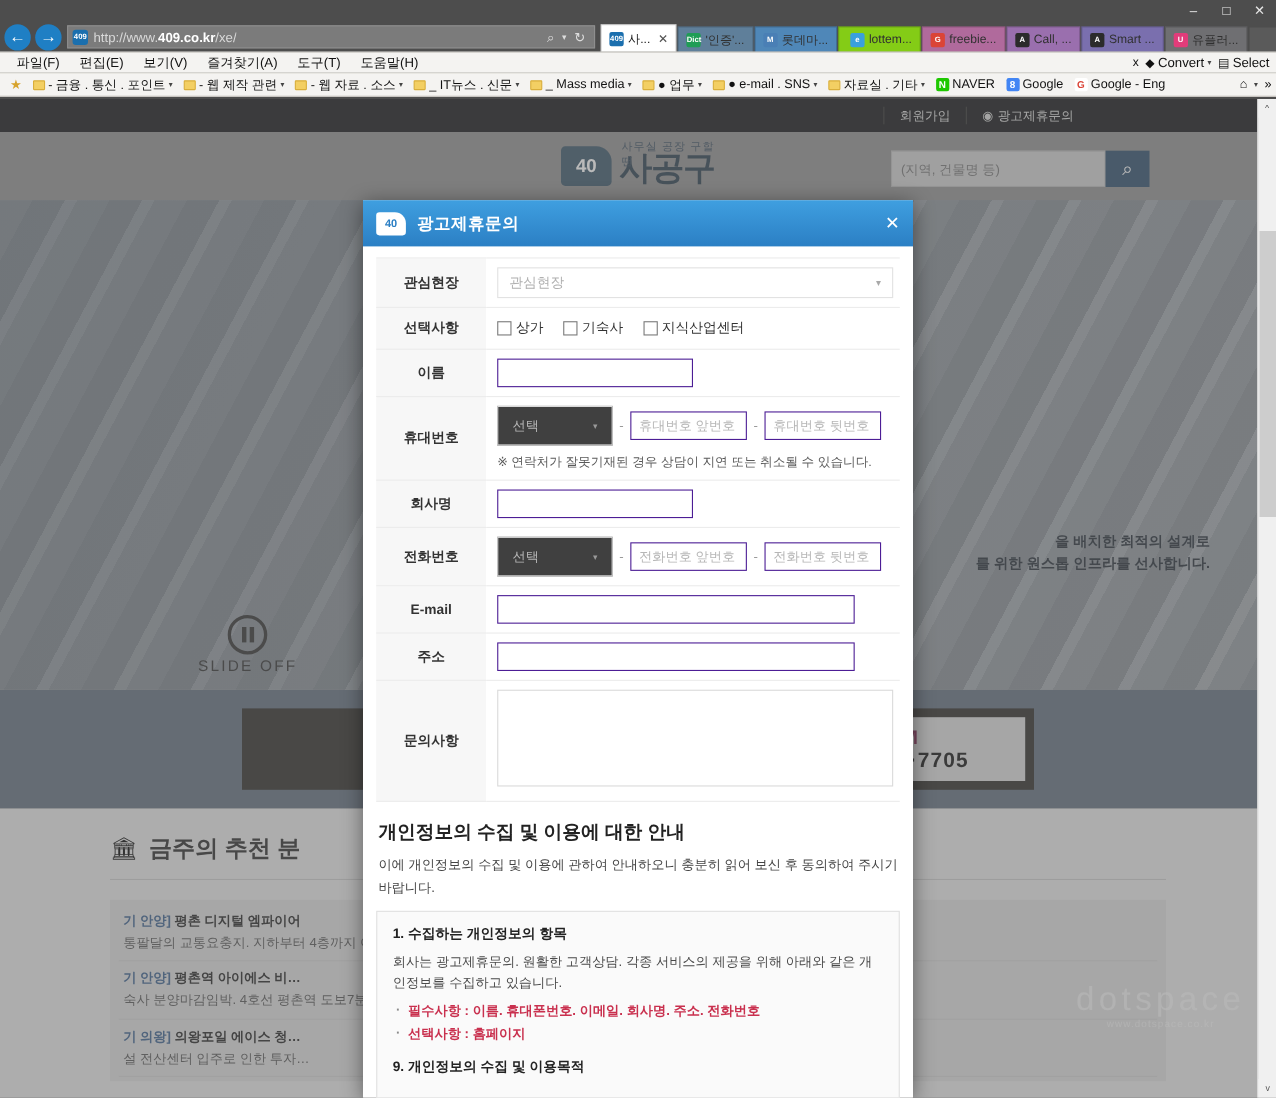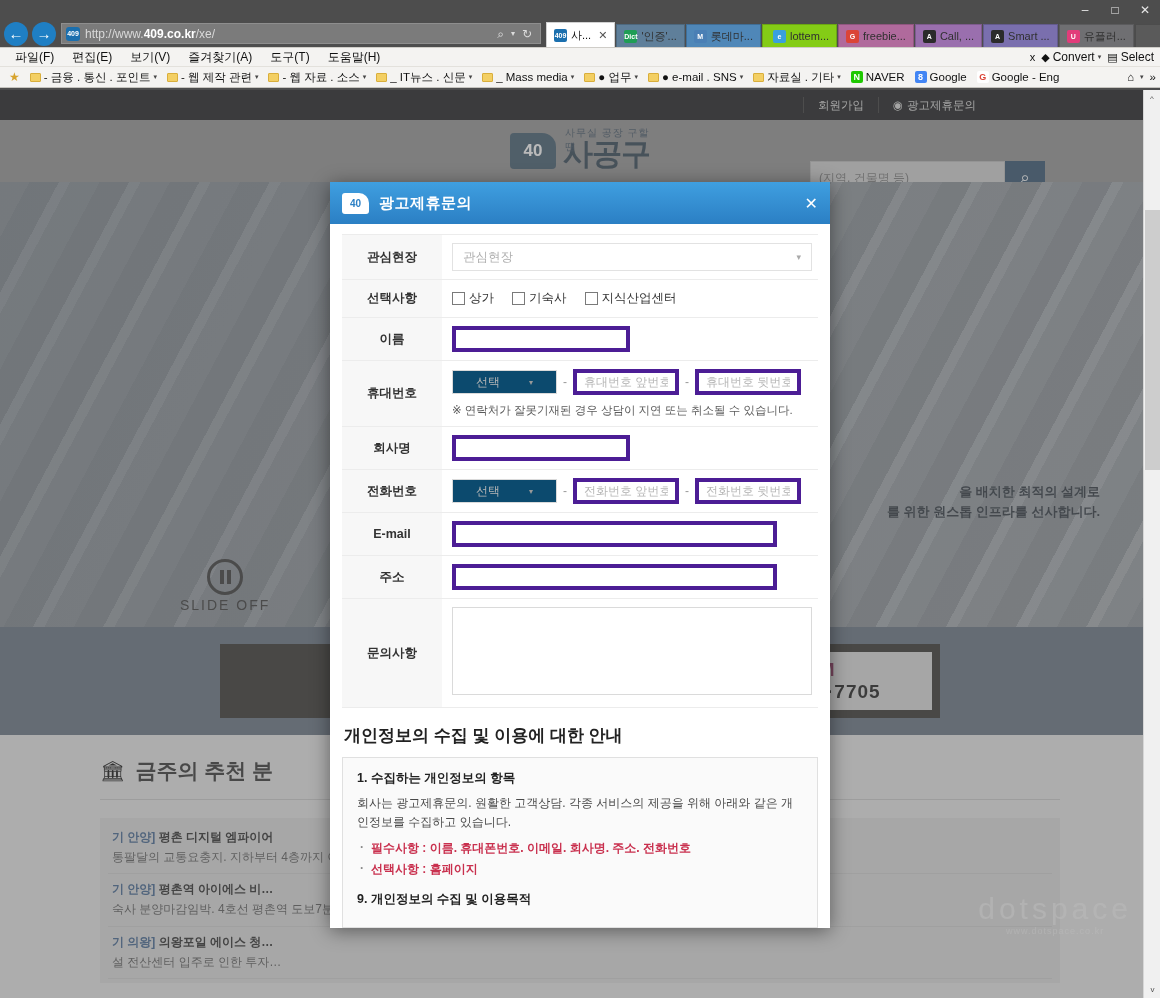--- a/index.html
+++ b/index.html
@@ -110,7 +110,7 @@
   }
   .logo-ko { font-size:30px; font-weight:800; color:#1f3d57; letter-spacing:-1px; line-height:1;}
   .logo-sub { position:absolute; font-size:10px; color:#34506b; letter-spacing:1px;}
-  .searchbox { position:absolute; right:115px; top:17px; display:flex;margin-top:24px; }
+  .searchbox { position:absolute; right:115px; top:17px; display:flex; }
   .searchbox input {
     width:195px; height:33px; border:1px solid #b9b9b9; background:#cfcfcf;
     font-size:12px; color:#6d6d6d; padding:0 8px; outline:none;

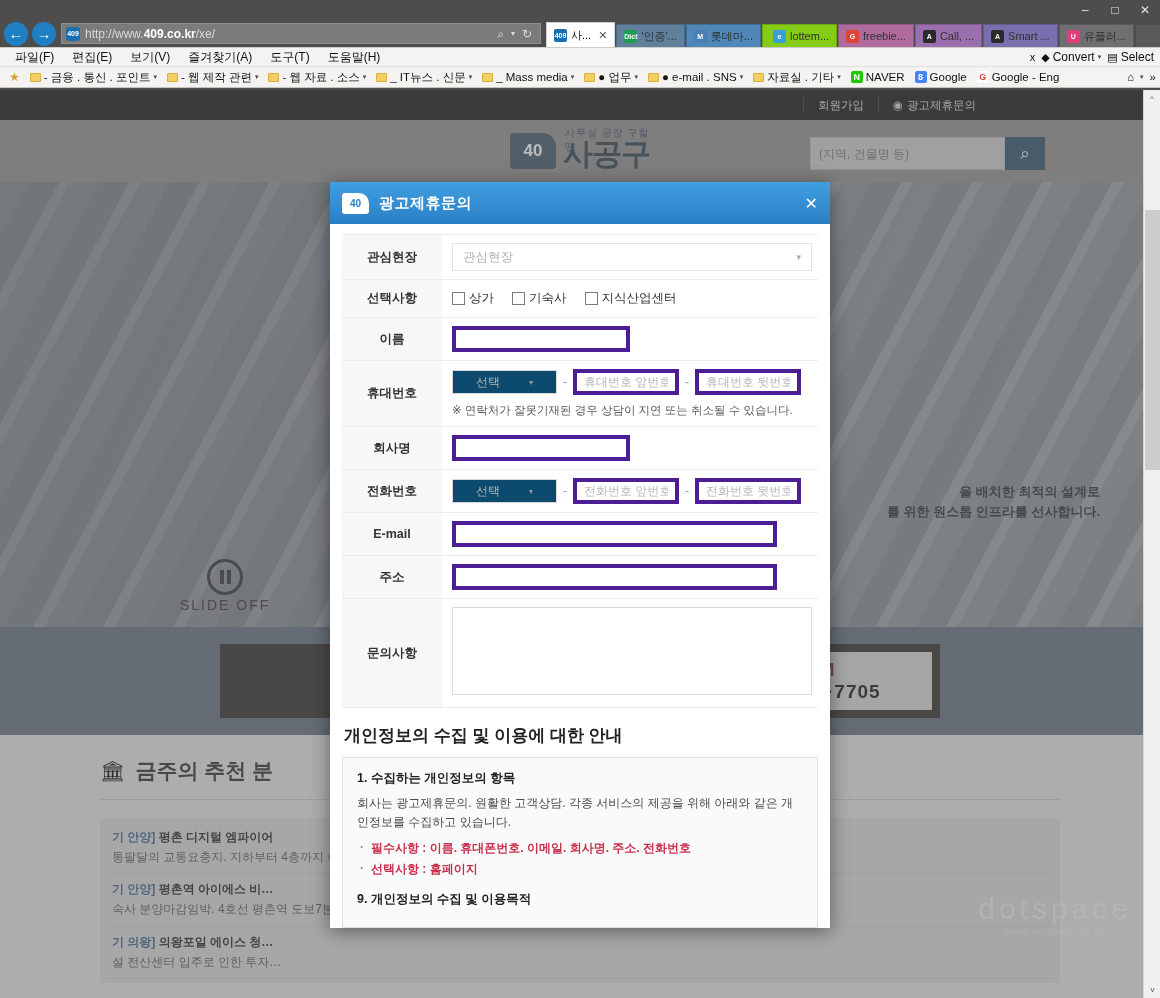--- a/index.html
+++ b/index.html
@@ -212,8 +212,8 @@
   }
   .inp::placeholder { color:#b6b6b6; }
   .sel {
-    width:105px; height:24px; border:1px solid #dadada; background:#0c4a6e;
-    font-size:12px; color:#b6b6b6; padding:0 23px; display:flex; align-items:center;
+    width:105px; height:36px; border:1px solid #dadada; background:#404040;
+    font-size:12px; color:#b6b6b6; padding:0 13px; display:flex; align-items:center;
   }
   .sel .ar { margin-left:auto; font-size:8px; color:#999; }
   .wide-sel {

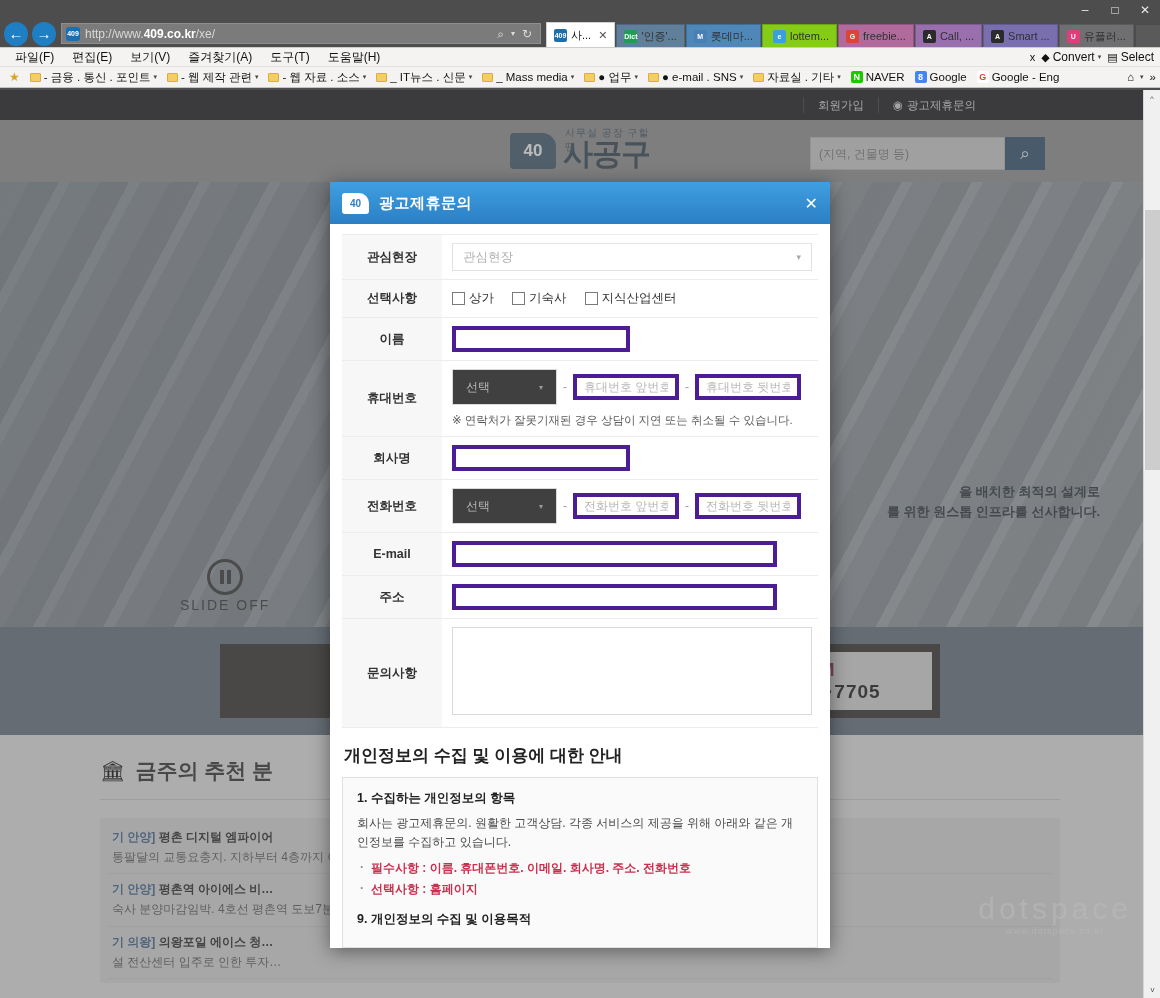--- a/index.html
+++ b/index.html
@@ -207,7 +207,7 @@
   table.fm td { padding:8px 6px 8px 10px; background:#fff; }
 
   .inp {
-    height:26px; border:4px solid #4c1d95; background:#fff; font-size:12px; color:#444;
+    height:26px; border:1px solid #4c1d95; background:#fff; font-size:12px; color:#444;
     padding:0 7px; outline:none; font-family:inherit;
   }
   .inp::placeholder { color:#b6b6b6; }

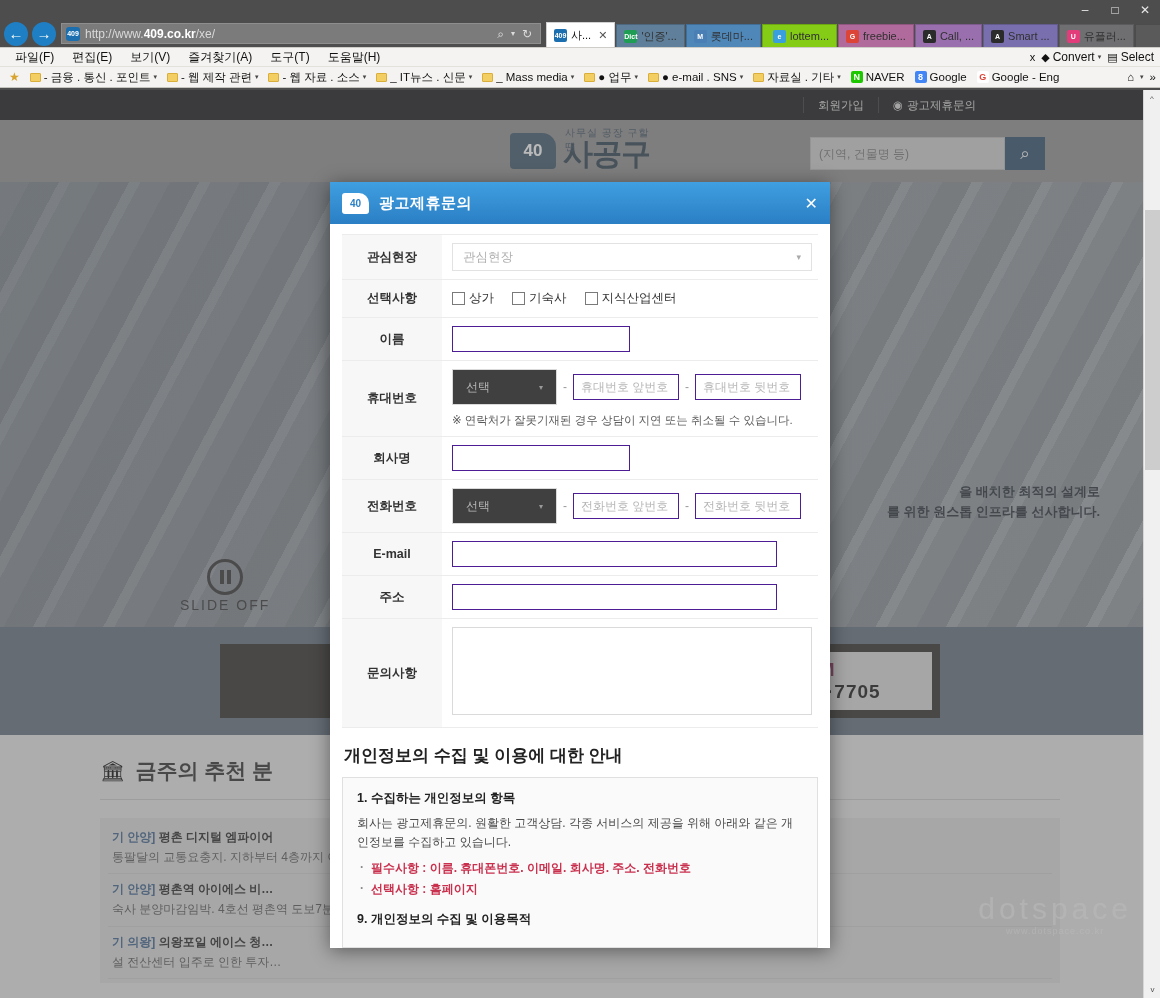--- a/index.html
+++ b/index.html
@@ -594,6 +594,7 @@
 
         <div class="pv-title">개인정보의 수집 및 이용에 대한 안내</div>
         <div class="pv-lead">
+          <div>이에 개인정보의 수집 및 이용에 관하여 안내하오니 충분히 읽어 보신 후 동의하여 주시기 바랍니다.</div>
         </div>
 
         <div class="pv-box" id="pvbox">

